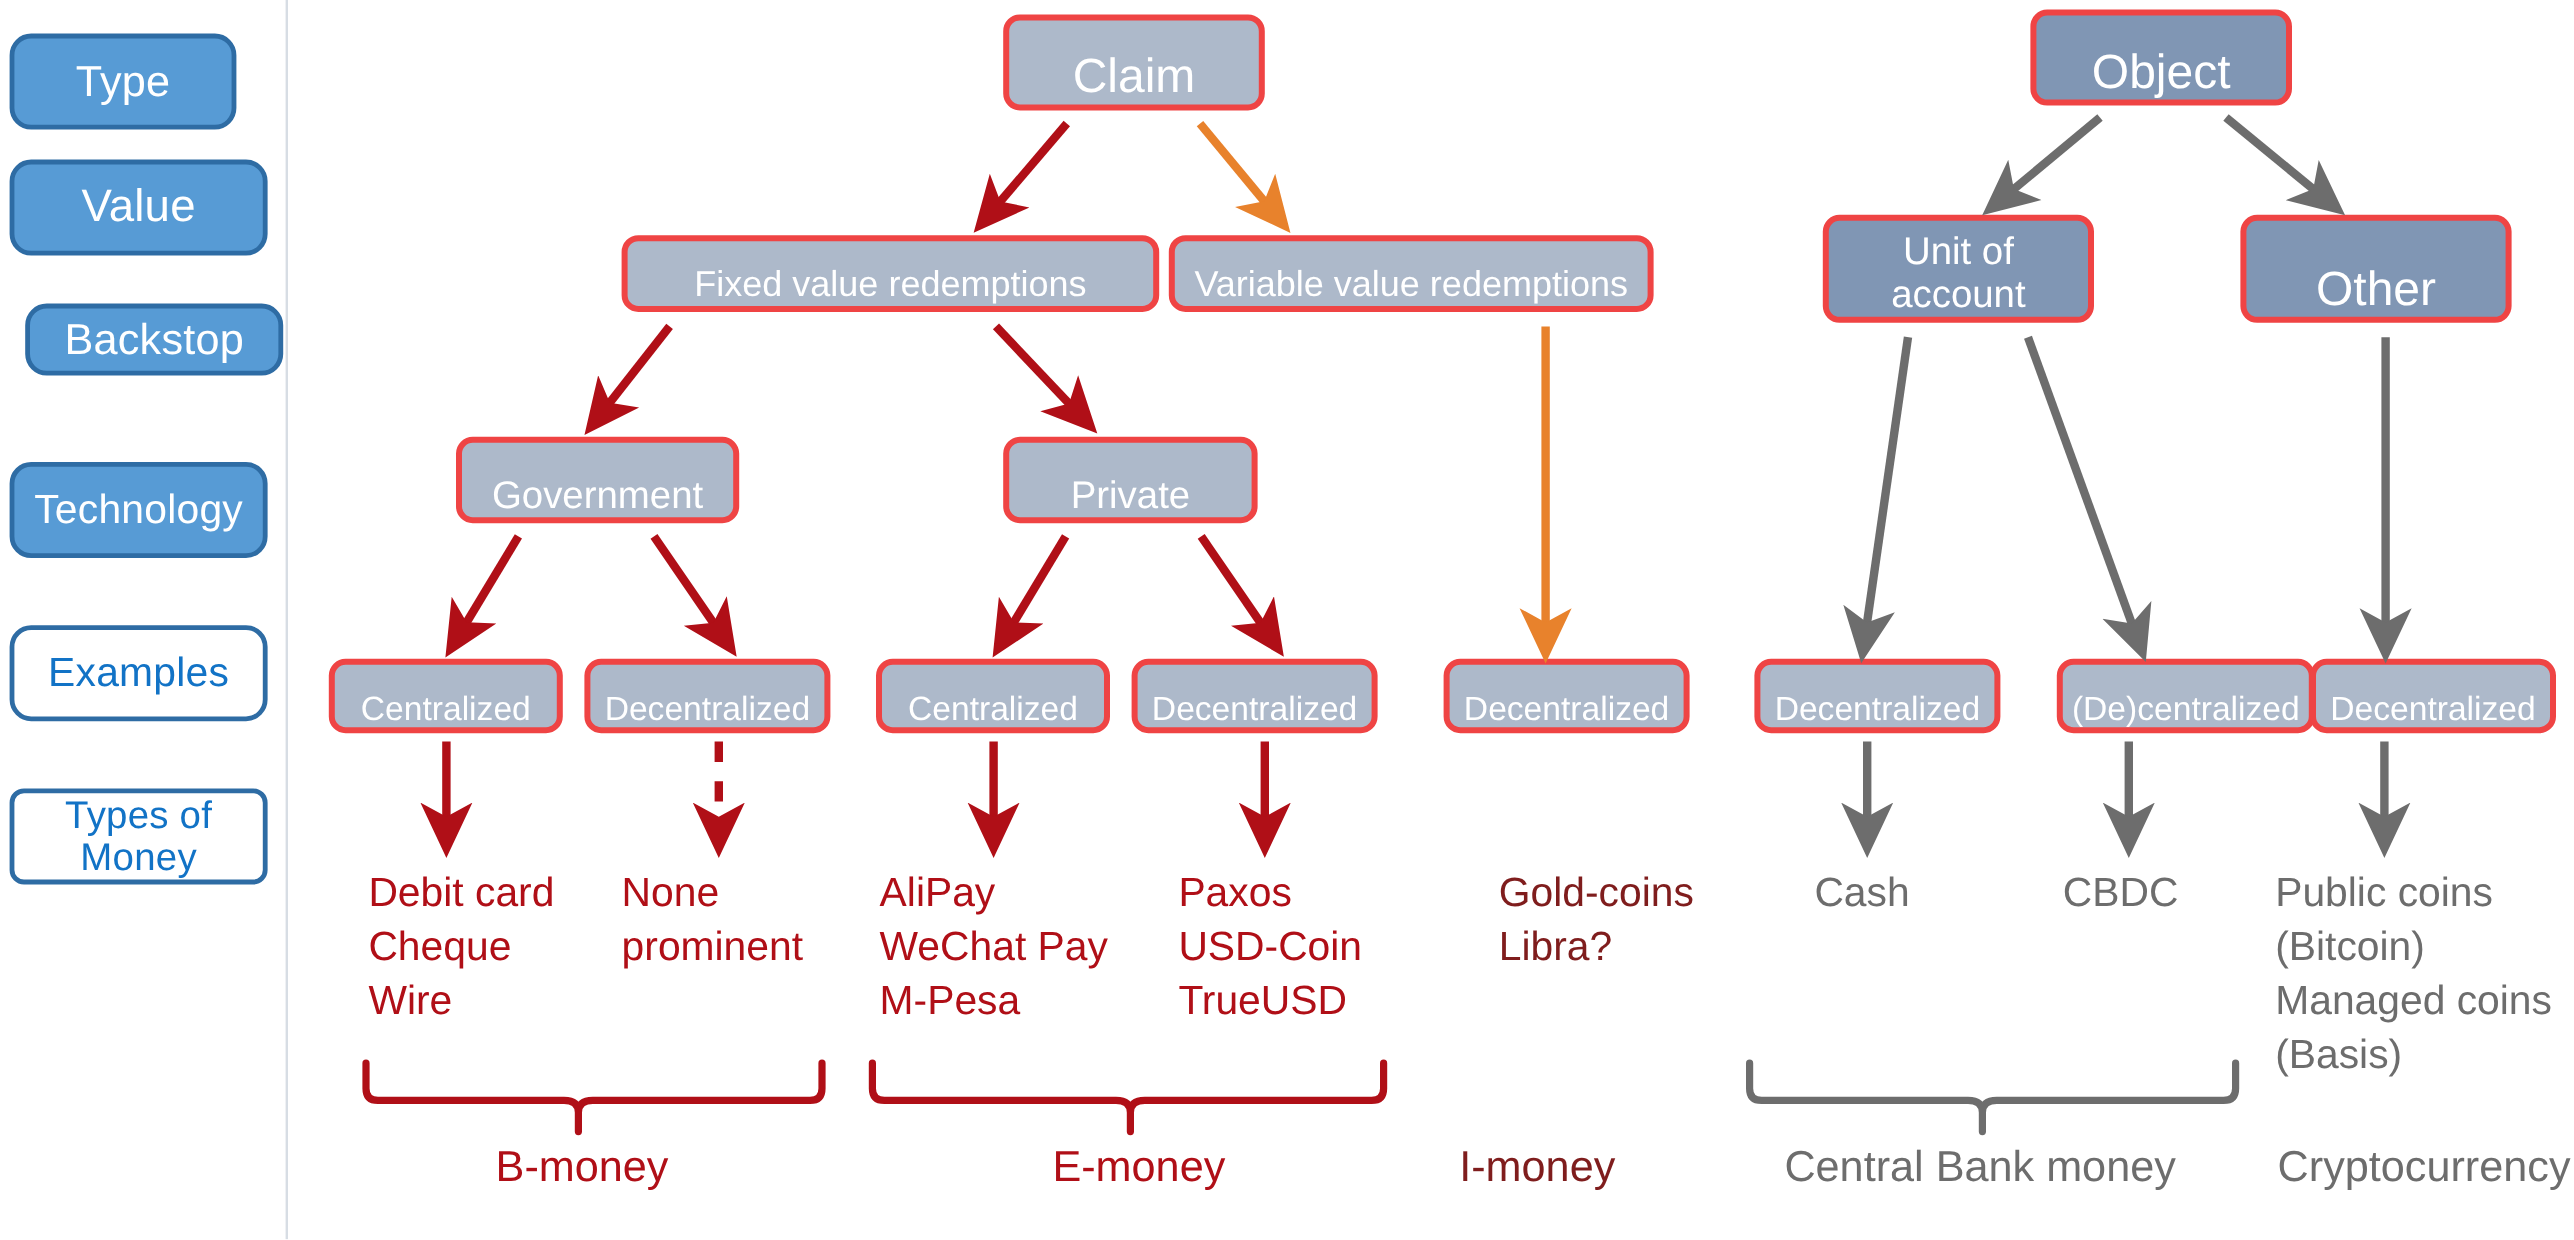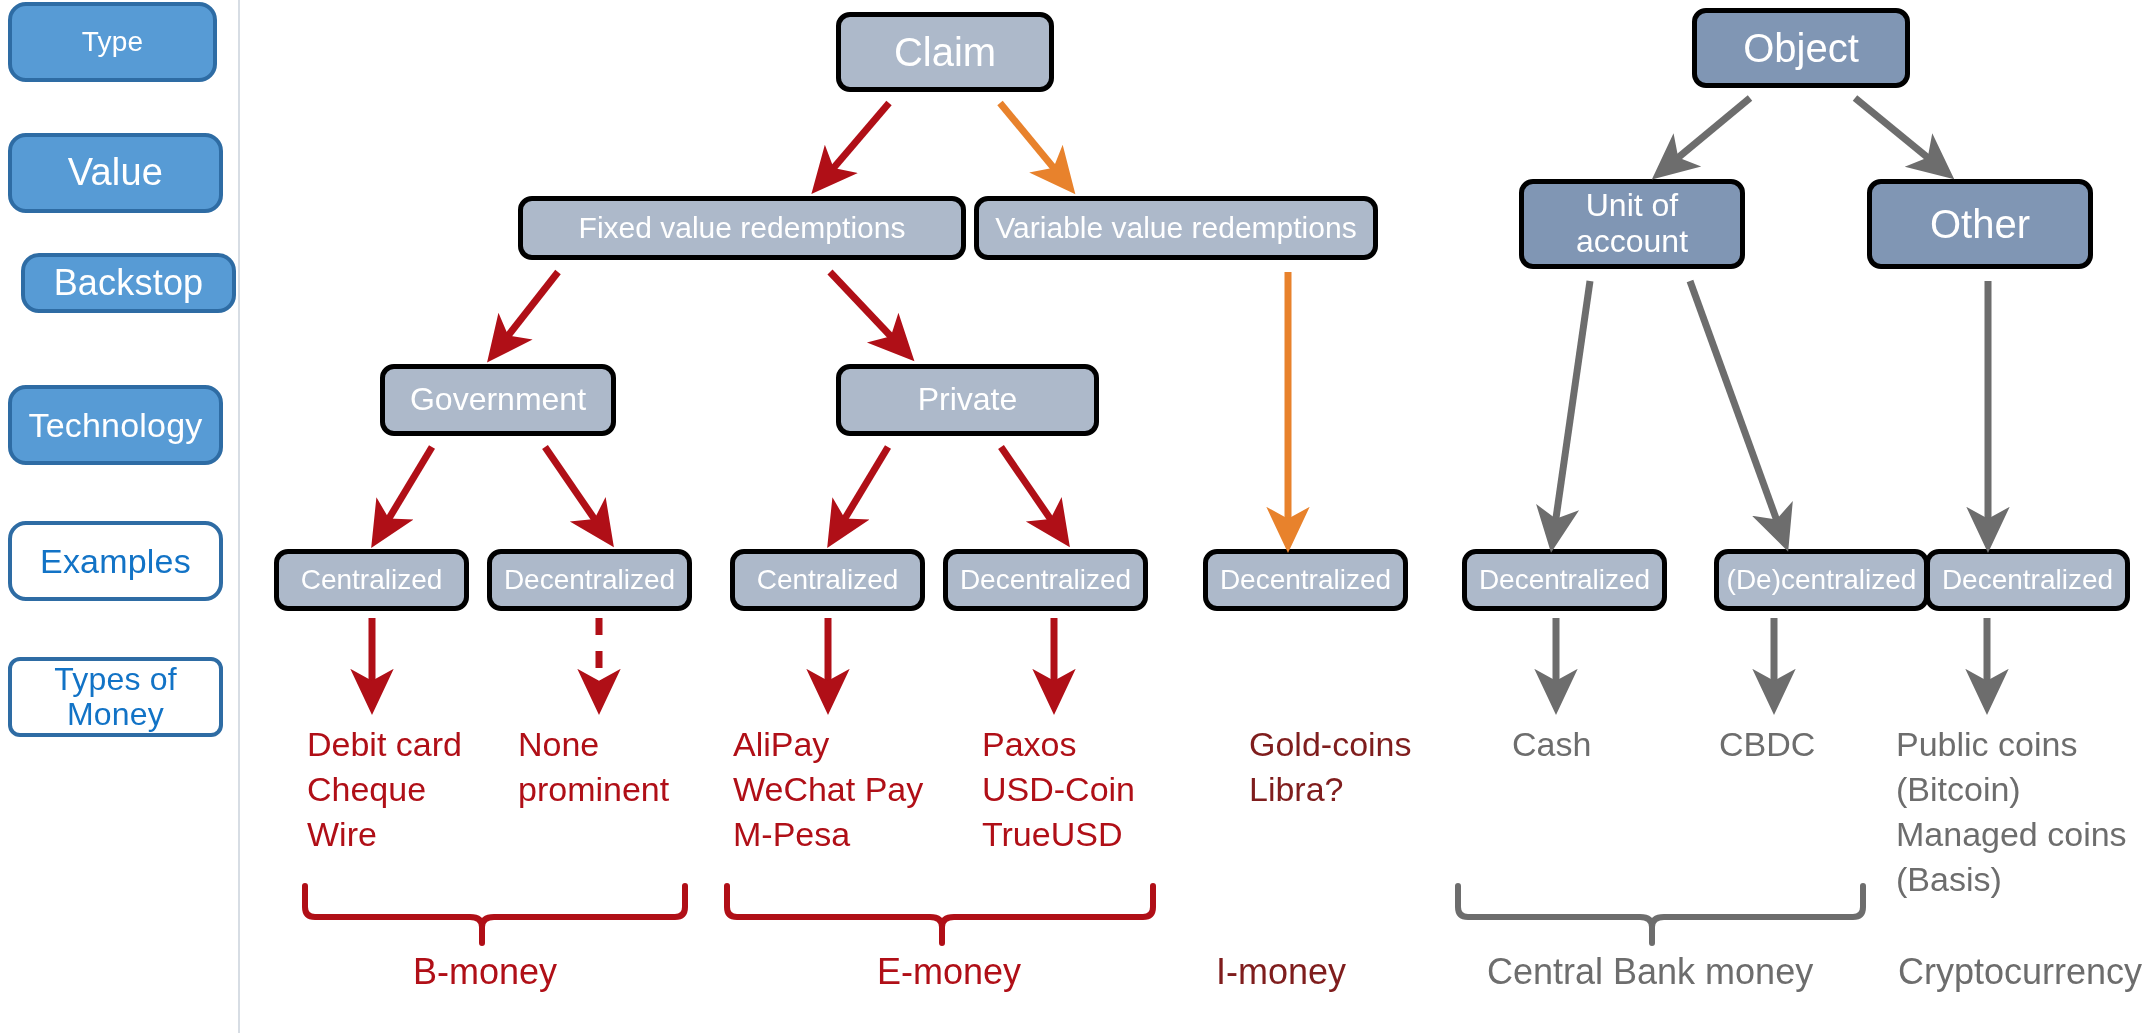--- a/index.html
+++ b/index.html
@@ -89,7 +89,7 @@
 
   <div class="sidebar-divider"></div>
 
-  <div class="side-box filled" style="left:8px; top:2px; width:209px; height:80px; font-size:28px;">
+  <div class="side-box filled" style="left:8px; top:28px; width:189px; height:80px; font-size:36px;">
     <span>Type</span>
   </div>
 

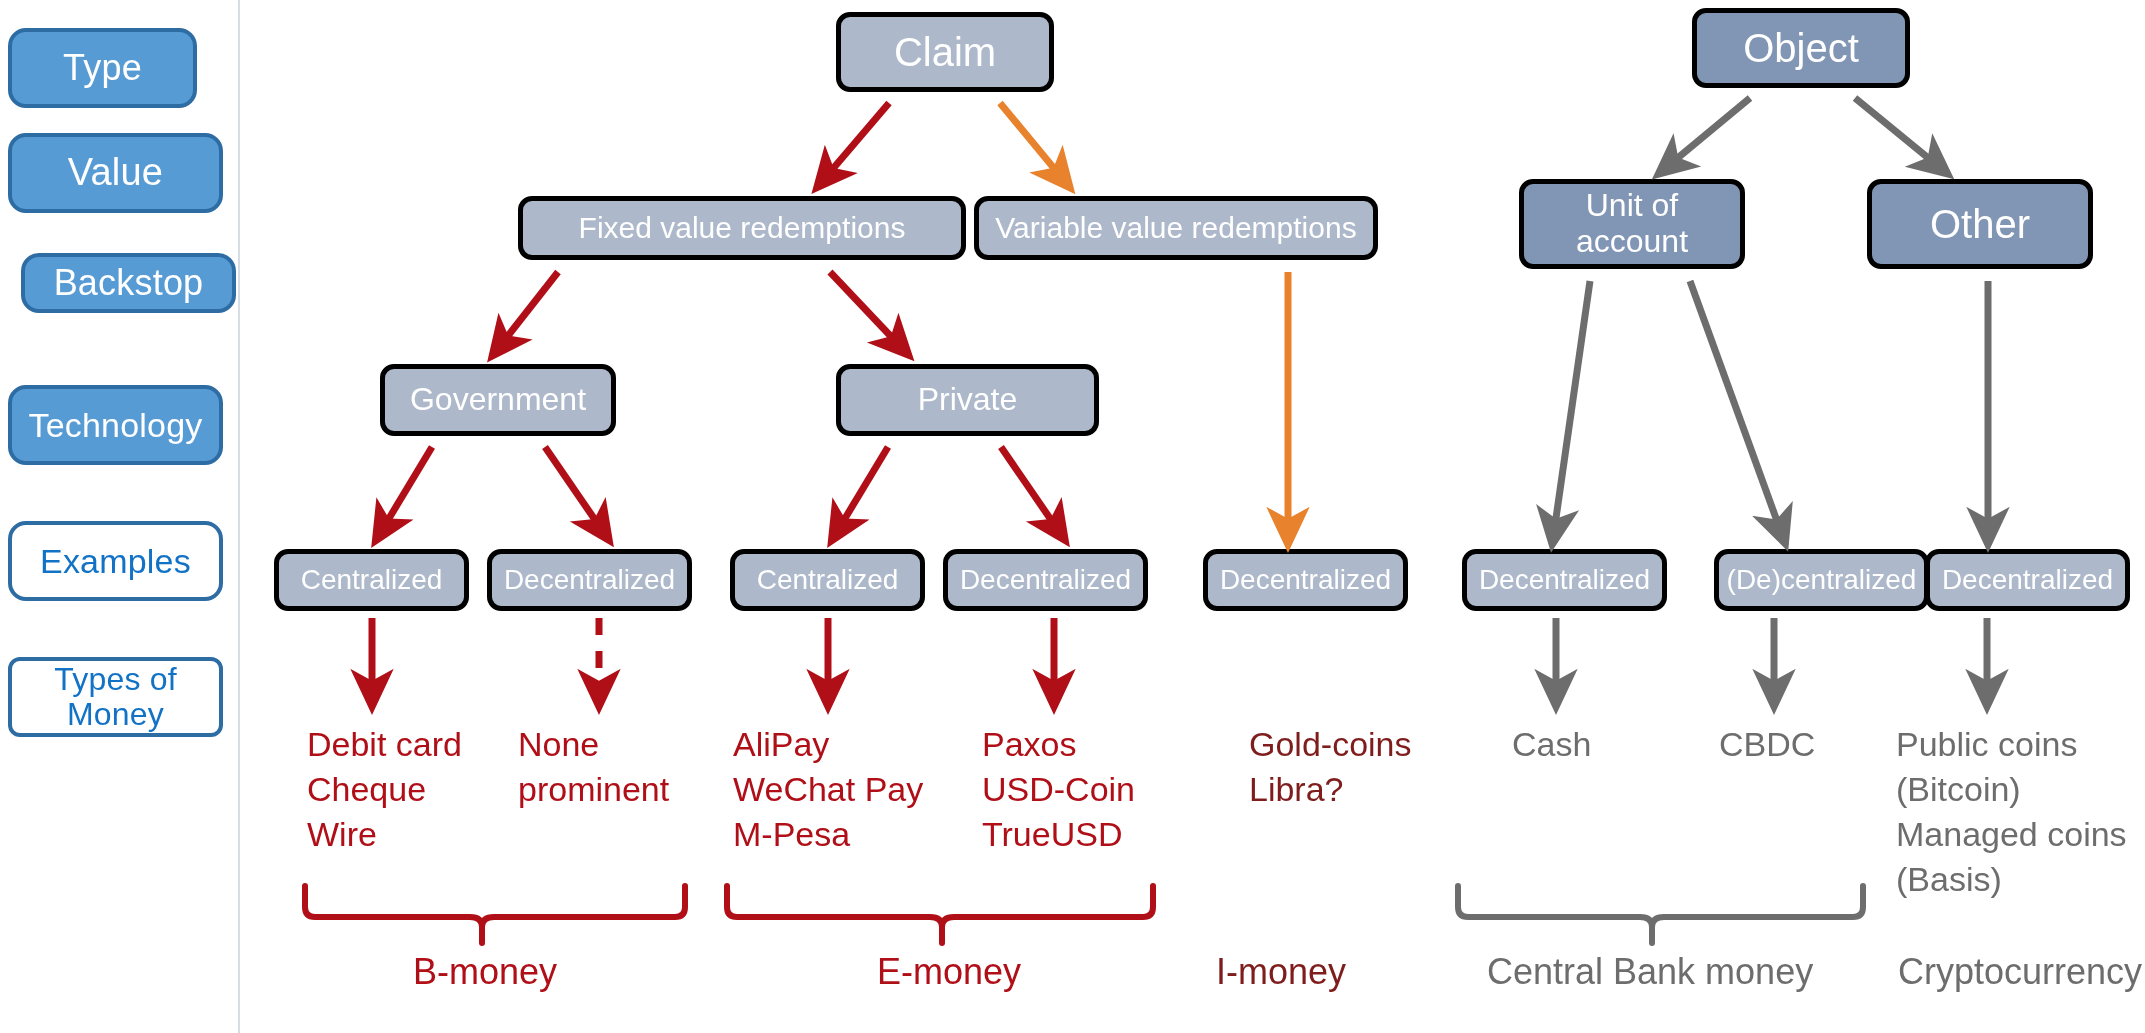--- a/index.html
+++ b/index.html
@@ -50,10 +50,10 @@
   .node {
     position: absolute;
     box-sizing: border-box;
-    border: 5px solid #000000;
+    border: 5px solid #ef4444;
     border-radius: 14px;
     display: flex;
-    align-items: center;
+    align-items: flex-end;
     justify-content: center;
     text-align: center;
     color: #ffffff;

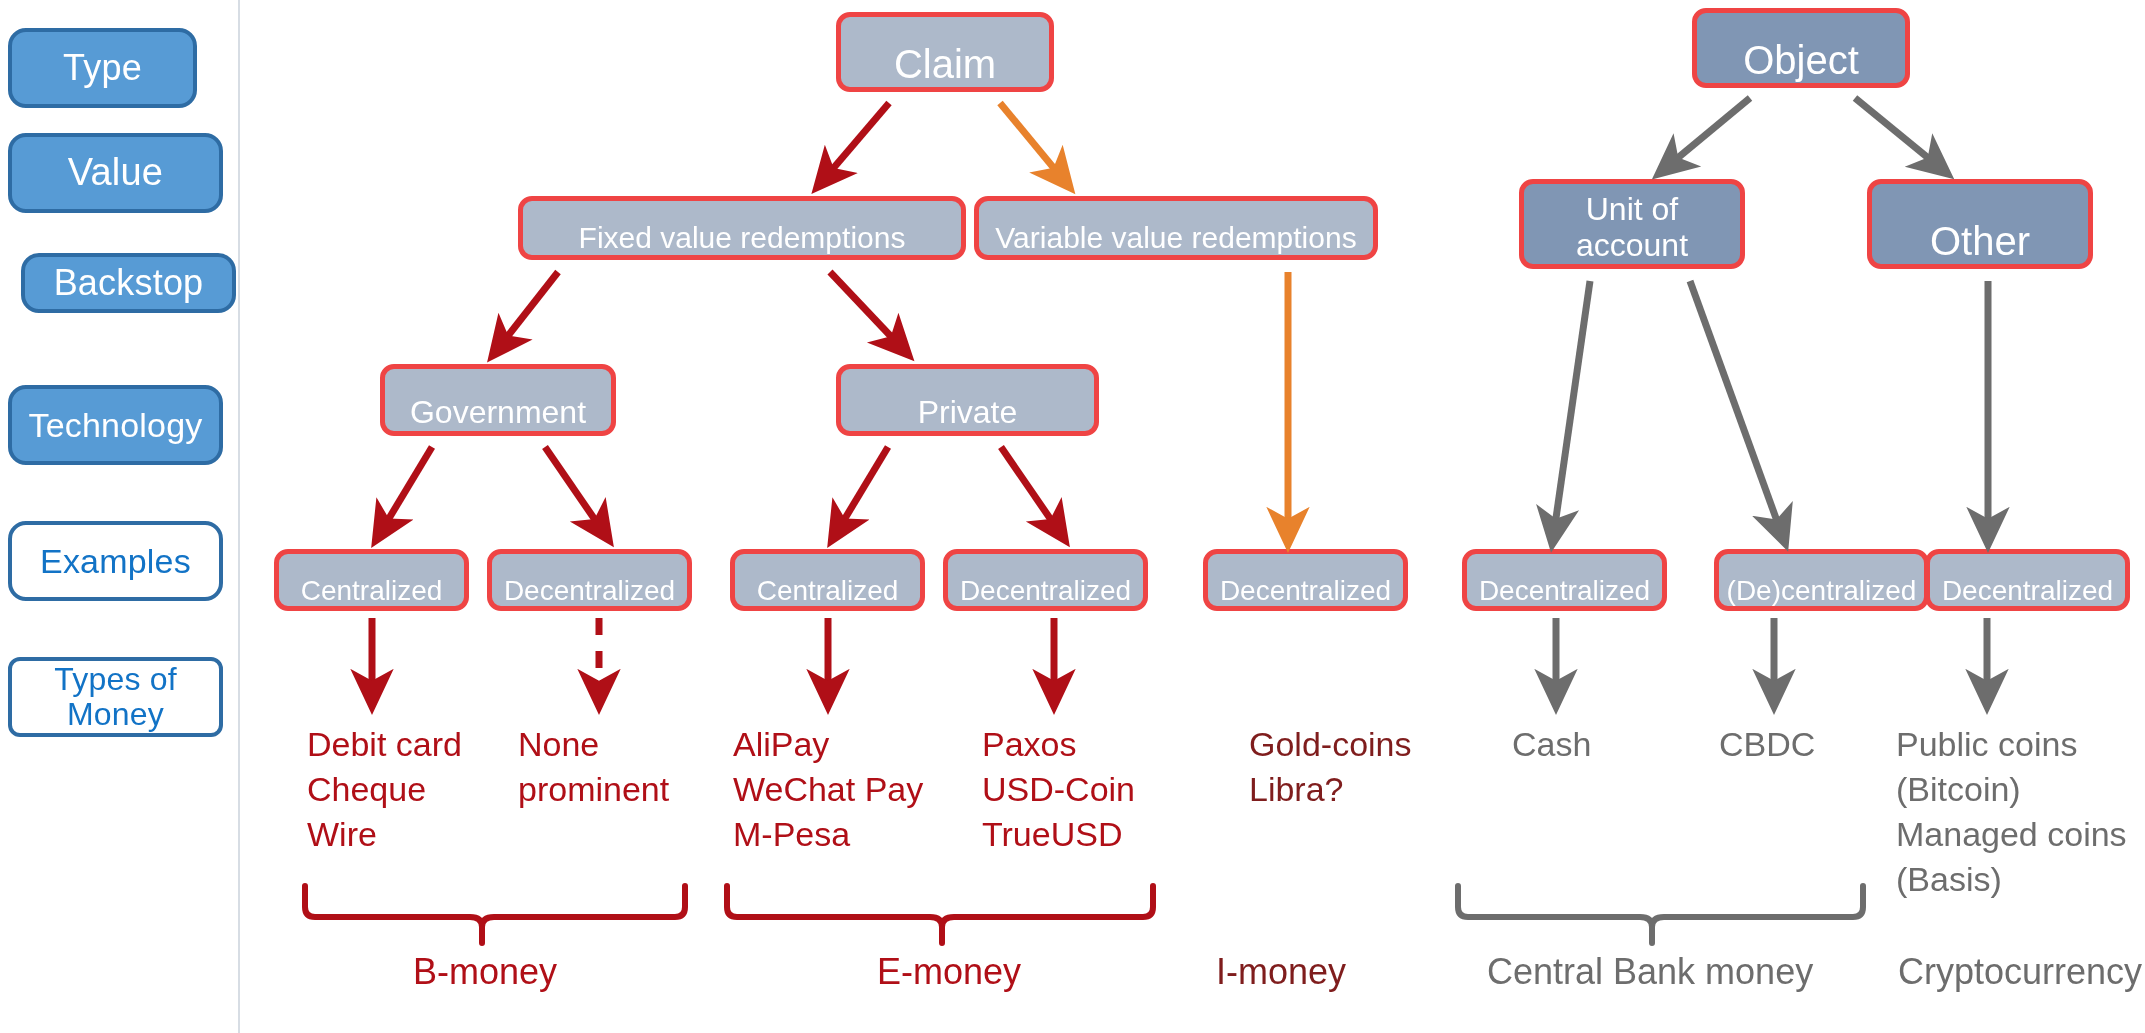--- a/index.html
+++ b/index.html
@@ -143,7 +143,7 @@
     <span>Government</span>
   </div>
 
-  <div class="node light" style="left:836px; top:364px; width:263px; height:72px; font-size:32px;">
+  <div class="node light" style="left:836px; top:364px; width:212px; height:72px; font-size:32px;">
     <span>Private</span>
   </div>
 

